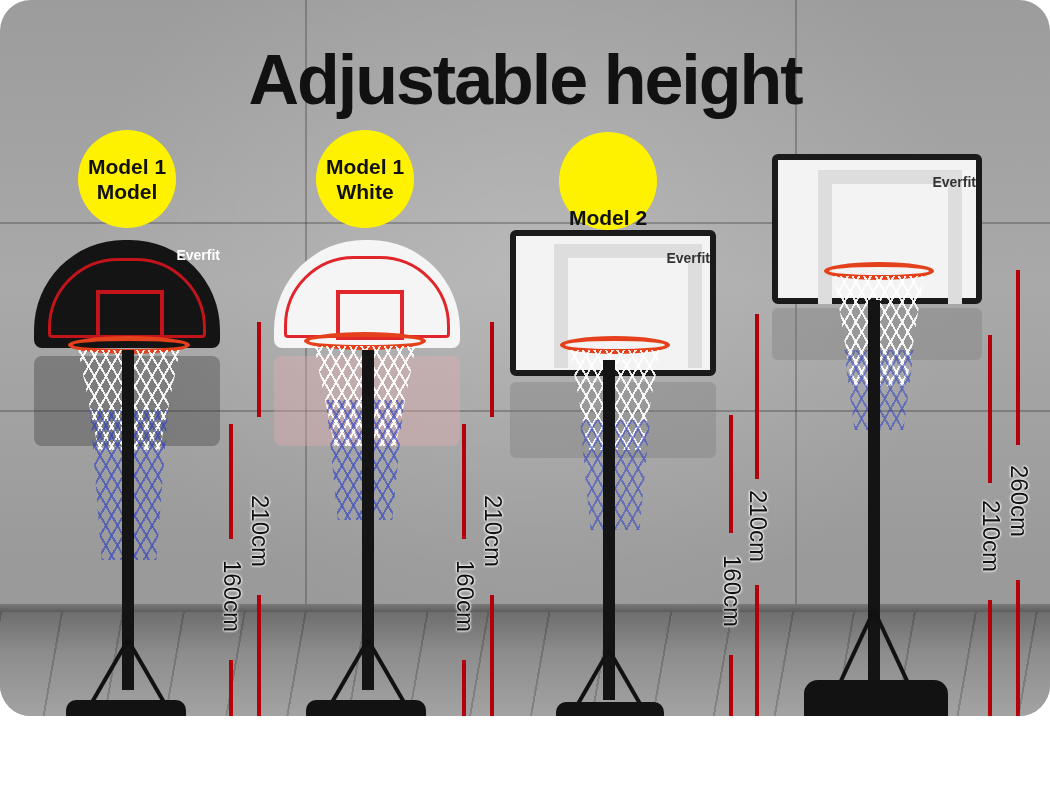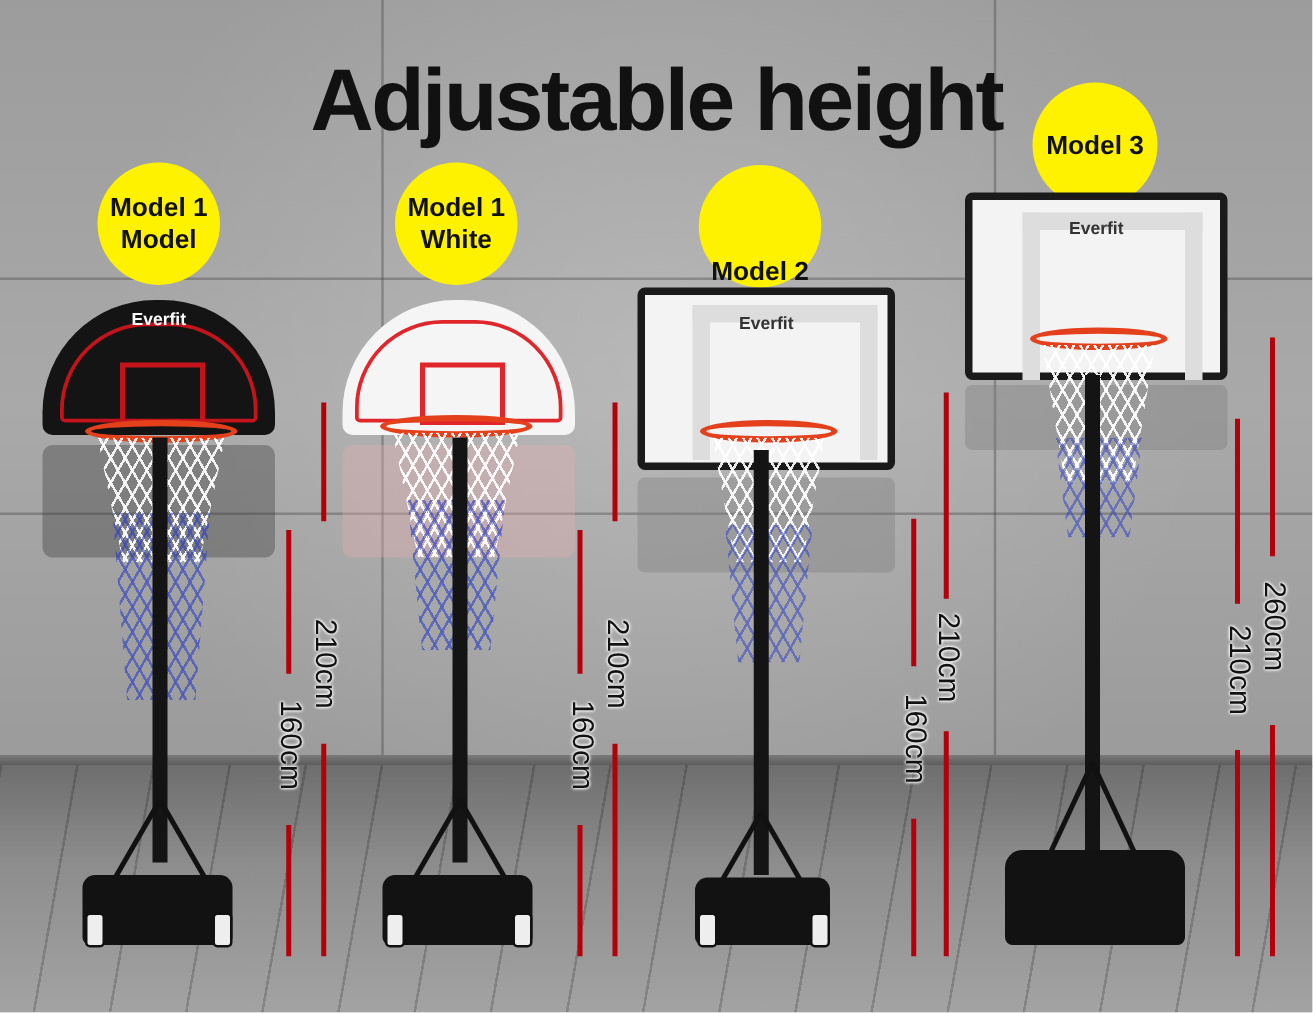--- a/index.html
+++ b/index.html
@@ -4,10 +4,10 @@
 <style>
   html,body{margin:0;padding:0;}
   body{width:1050px;height:810px;overflow:hidden;font-family:"Liberation Sans",sans-serif;}
-  .scene{position:relative;width:1050px;height:810px;overflow:hidden;
+  .scene{position:relative;width:1050px;height:716px;overflow:hidden;
     background:
       radial-gradient(ellipse at 50% 35%, rgba(255,255,255,0.18), rgba(0,0,0,0) 60%),
-      linear-gradient(#9c9c9c,#a9a9a9 40%,#9a9a9a 78%);}
+      linear-gradient(#9c9c9c,#a9a9a9 40%,#9a9a9a 78%); border-radius: 31px;}
   .wall-seam{position:absolute;background:rgba(60,60,60,0.35);}
   .floor{position:absolute;left:0;right:0;top:612px;bottom:0;
     background:

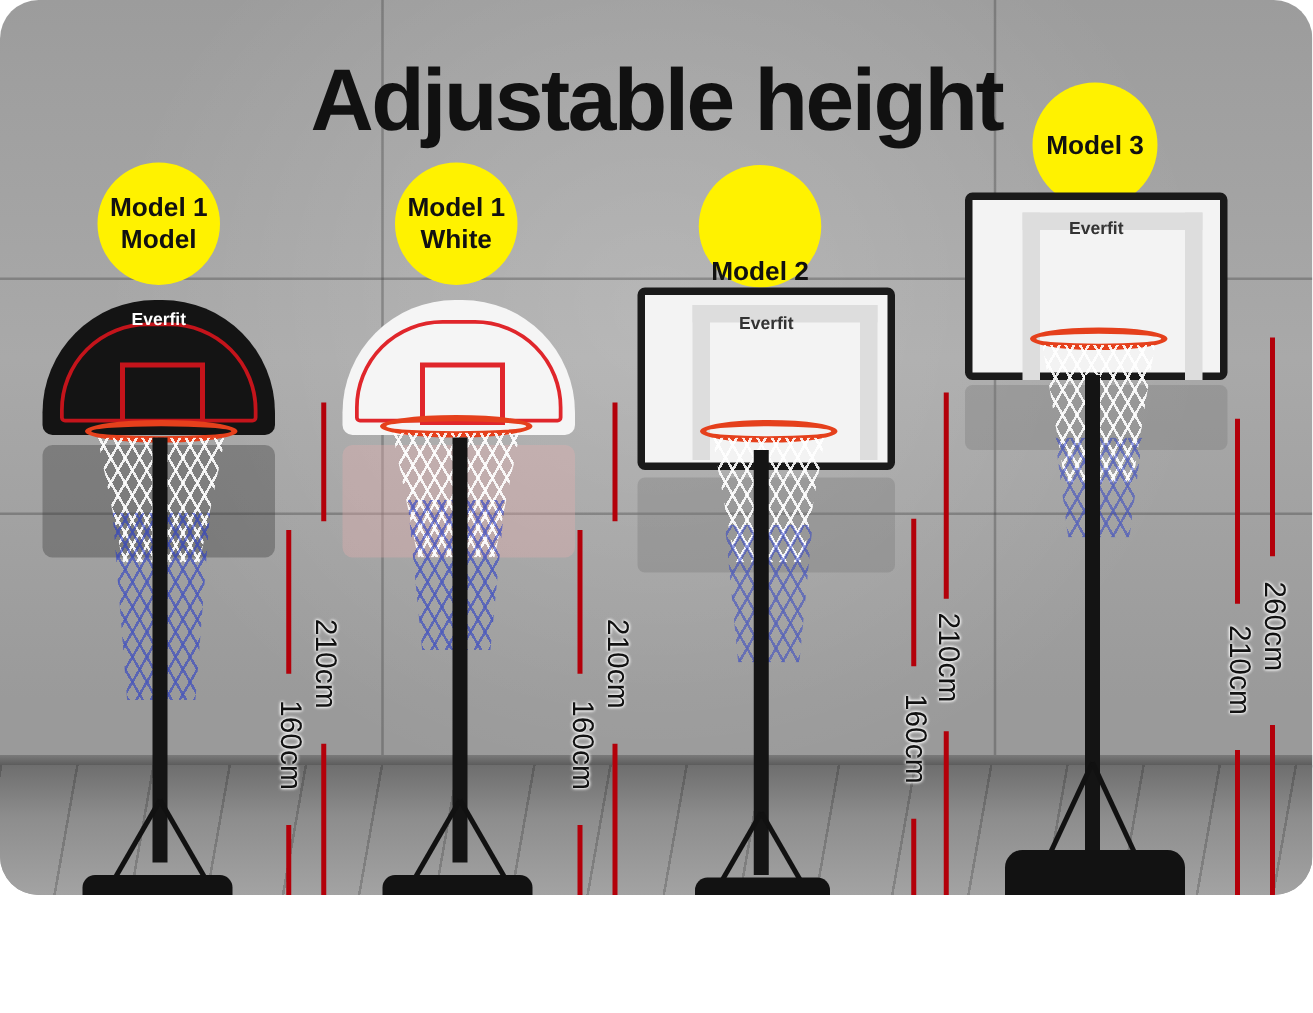--- a/index.html
+++ b/index.html
@@ -128,9 +128,6 @@
   <div class="mlabel" style="left:718px;top:555px;">160cm</div>
   <div class="mline" style="left:729px;top:655px;height:110px;"></div>
 
-  <div class="badge" style="left:826px;top:66px;width:100px;height:100px;">
-    <span>Model 3</span>
-  </div>
   <div class="board" style="left:772px;top:154px;width:210px;height:150px;background:#f3f3f3;border:6px solid #1a1a1a;border-radius:6px;">
     <div style="position:absolute;left:40px;top:10px;width:116px;height:120px;border:14px solid #ddd;border-bottom:none;"></div>
     <div class="board-logo" style="top:14px;color:#333;">Everfit</div>

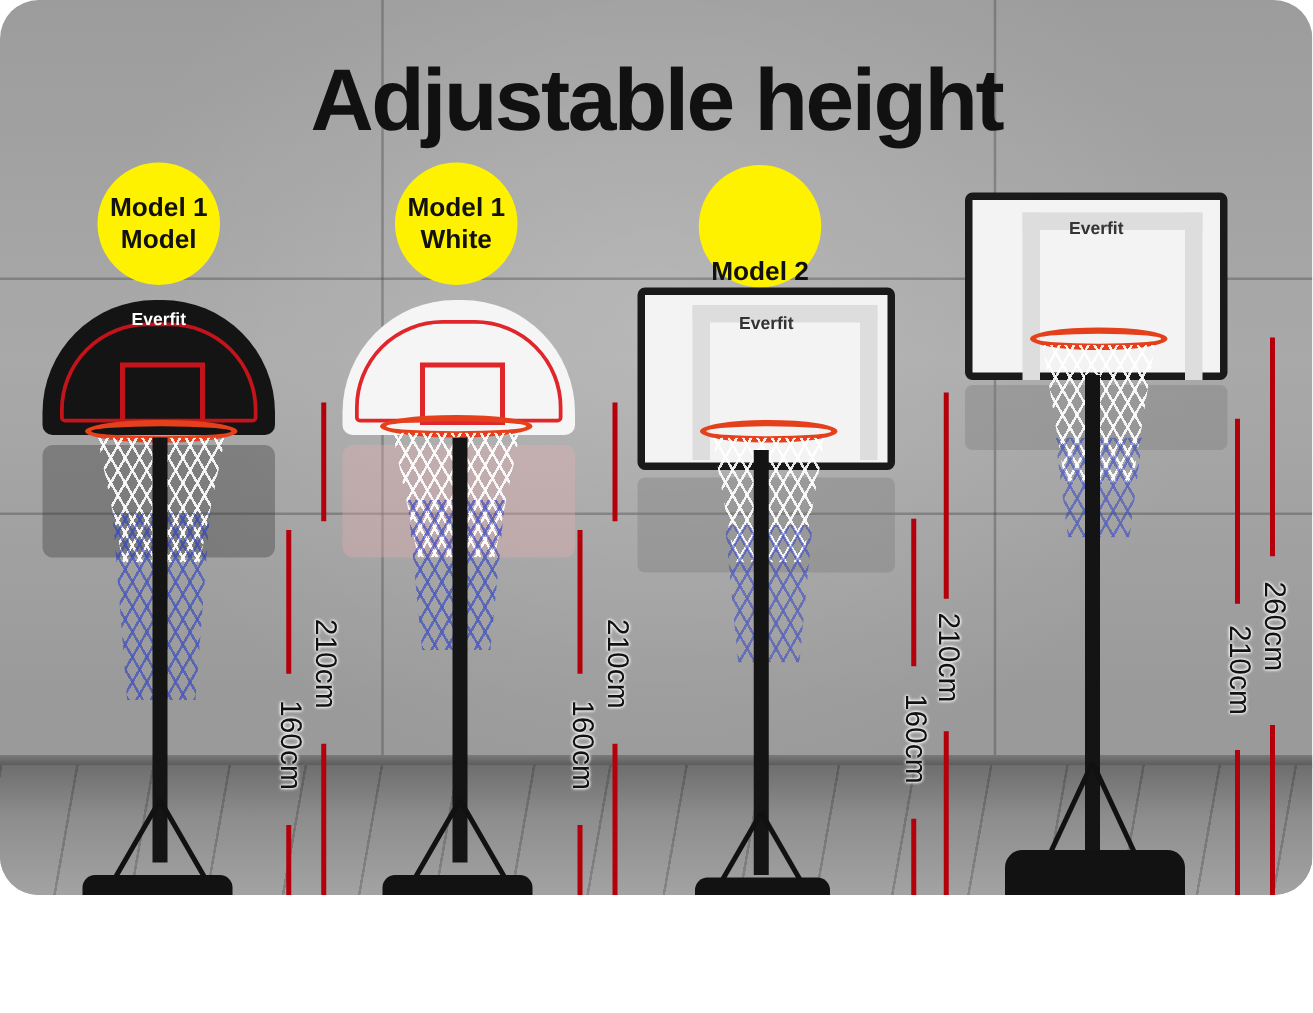--- a/index.html
+++ b/index.html
@@ -18,7 +18,7 @@
   .badge{position:absolute;border-radius:50%;background:#fff200;display:flex;align-items:center;justify-content:center;text-align:center;flex-direction:column;}
   .badge span{display:block;font-weight:bold;font-size:21px;line-height:25px;color:#111;}
   .board{position:absolute;box-sizing:border-box;}
-  .board-logo{position:absolute;left:0;right:0;text-align:center;font-size:14px;font-weight:bold;}
+  .board-logo{position:absolute;left:0;right:0;text-align:right;font-size:14px;font-weight:bold;}
   .rim{position:absolute;border:5px solid #e5401c;border-radius:50%;height:18px;box-sizing:border-box;}
   .net{position:absolute;
     background:

